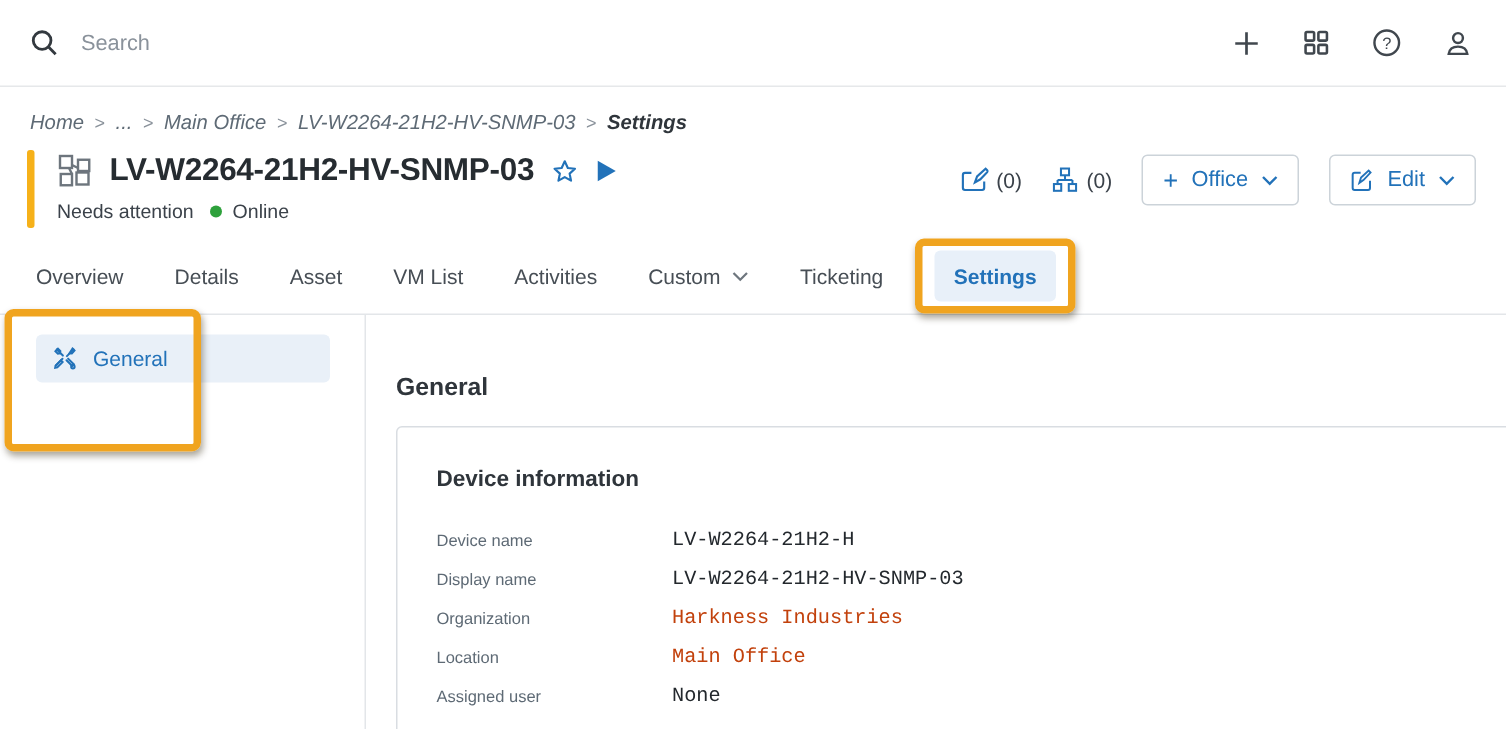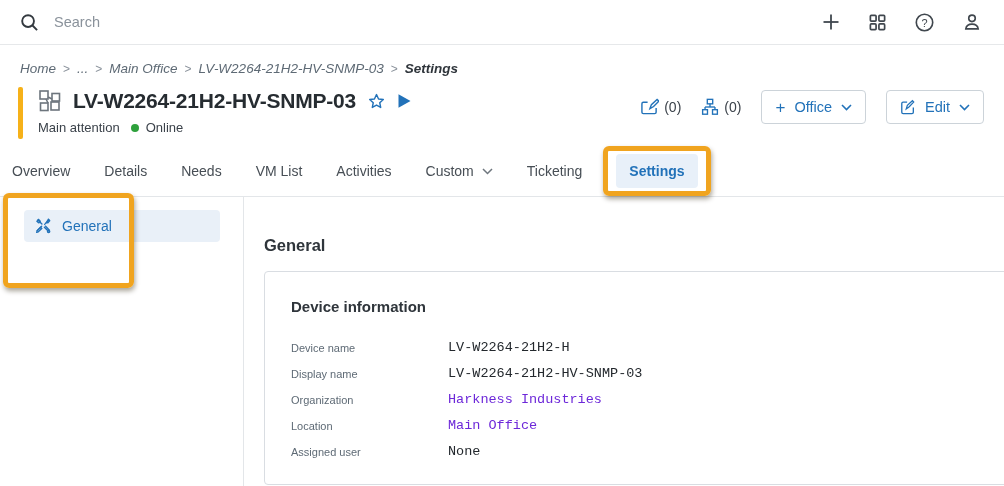--- a/index.html
+++ b/index.html
@@ -13,7 +13,7 @@
 
   
   .topbar {
-    height:45px; display:flex; 
+    height:58px; display:flex; 
     padding:0 22px 0 20px; border-bottom:1px solid #e6e8ea;
   }
   .search-wrap { display:flex; align-items:center; flex:1; gap:15px; }

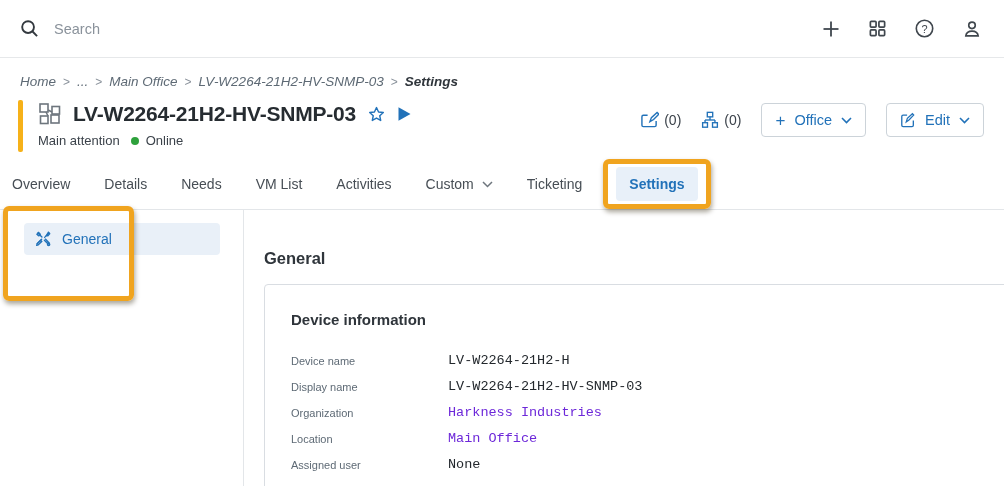--- a/index.html
+++ b/index.html
@@ -182,7 +182,7 @@
       </span>
     </div>
     <div class="status-row">
-      <span>Main attention</span>
+      <span>Needs attention</span>
       <span class="online-dot"></span>
       <span>Online</span>
     </div>

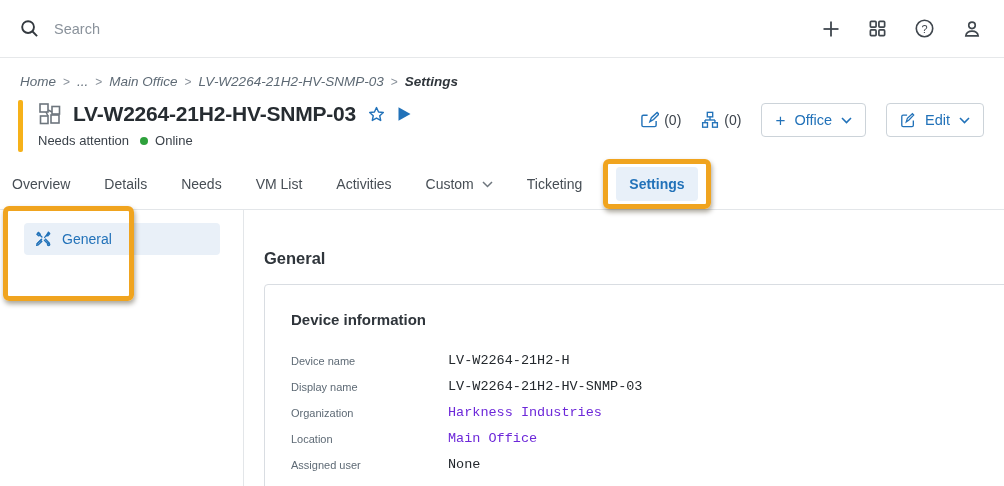--- a/index.html
+++ b/index.html
@@ -56,7 +56,7 @@
   
   .tabs {
     display:flex; align-items:center; gap:34px;
-    margin-top:15px; padding:0 0 8px 12px; border-bottom:1px solid #e3e6e9;
+    margin-top:15px; padding:0 0 8px 24px; border-bottom:1px solid #e3e6e9;
   }
   .tab { font-size:14px; color:#474e55; cursor:pointer; display:flex; align-items:center; gap:8px; }
   .tab-settings-wrap { position:relative; }

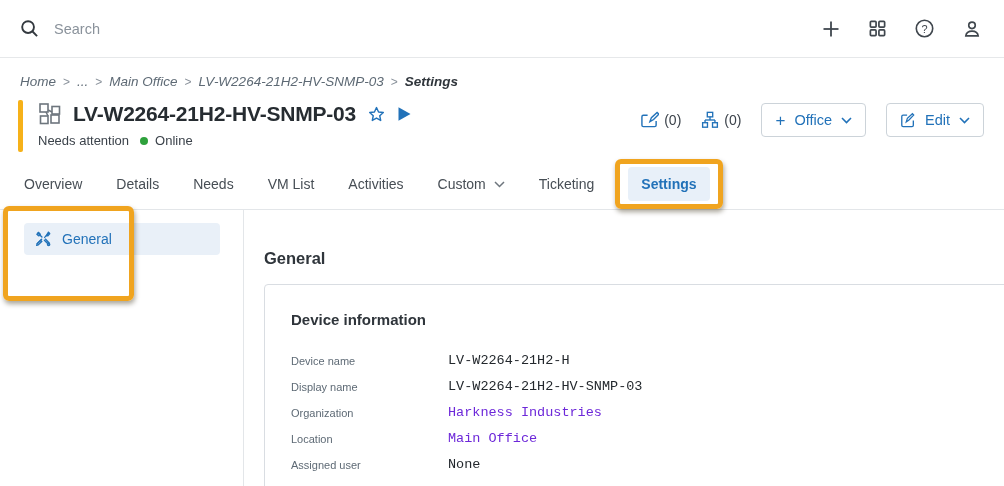--- a/index.html
+++ b/index.html
@@ -234,7 +234,7 @@
 <nav class="tabs">
   <span class="tab">Overview</span>
   <span class="tab">Details</span>
-  <span class="tab">Needs</span>
+  <span class="tab">Asset</span>
   <span class="tab">VM List</span>
   <span class="tab">Activities</span>
   <span class="tab">

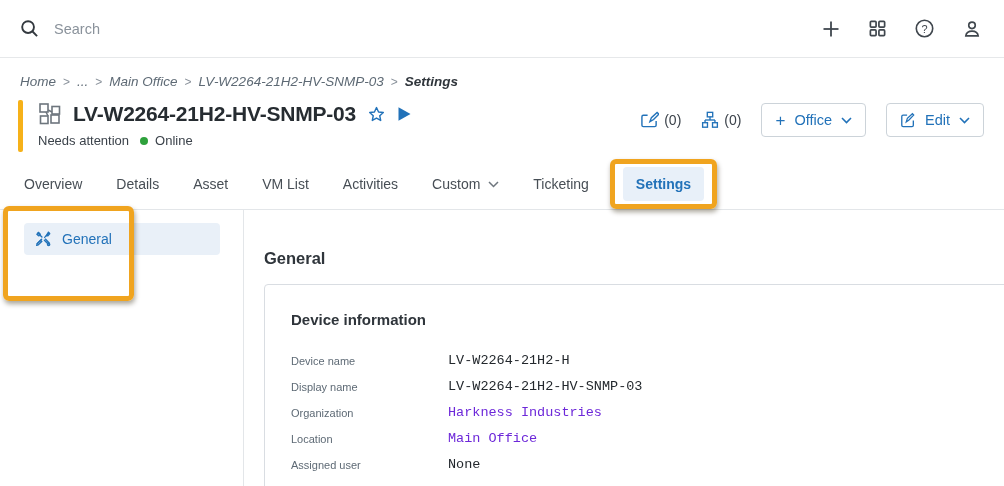--- a/index.html
+++ b/index.html
@@ -98,7 +98,7 @@
   .info-rows { margin-top:25px; display:grid; grid-template-columns:157px 1fr; row-gap:10px; }
   .info-label { font-size:11px; color:#5e6a75; line-height:16px; }
   .info-value { font-size:13.5px; color:#23282d; line-height:16px;font-family:Liberation Mono, monospace; }
-  .info-value a { color:#6d28d9; text-decoration:none; cursor:pointer; }
+  .info-value a { color:#c2410c; text-decoration:none; cursor:pointer; }
 </style>
 </head>
 <body>

